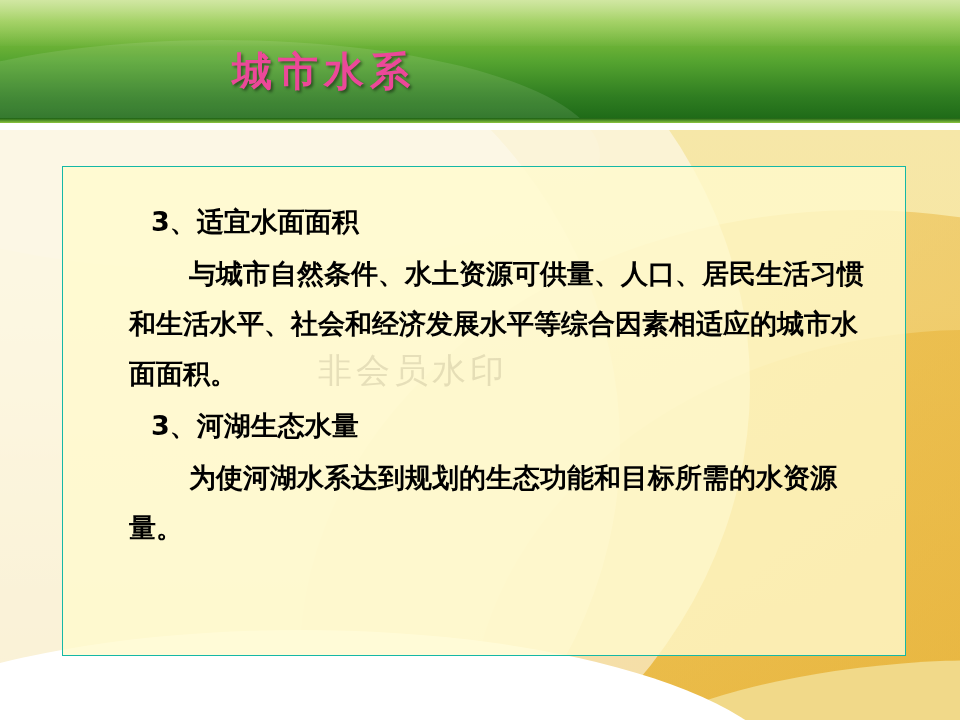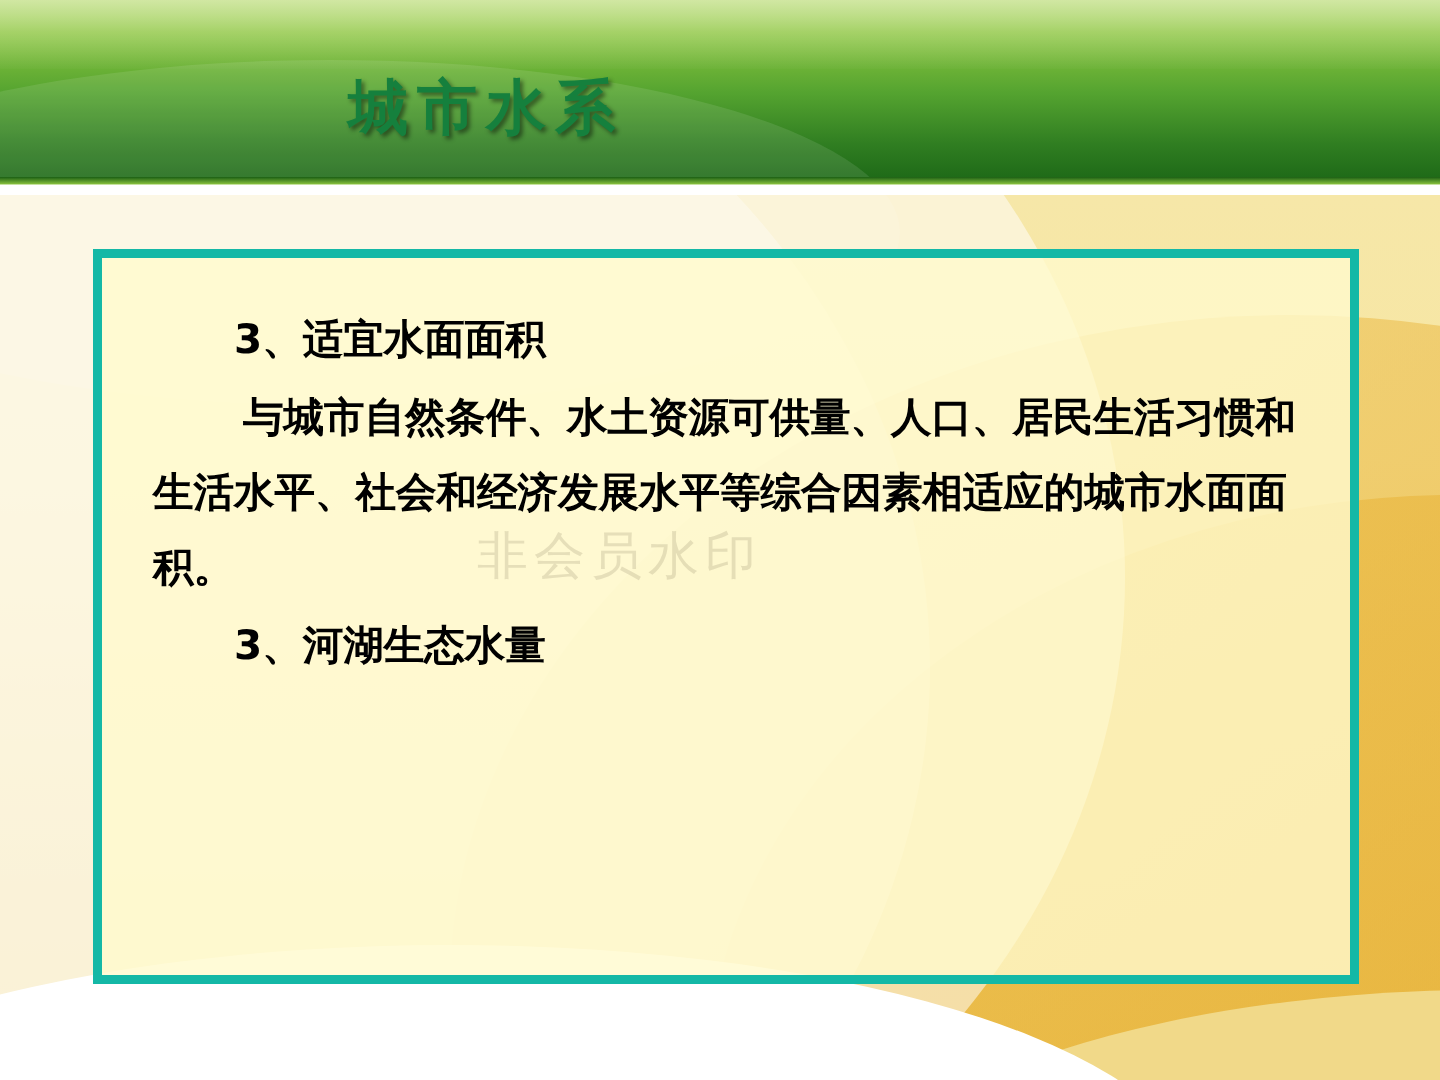--- a/index.html
+++ b/index.html
@@ -130,7 +130,7 @@
     top: 44px;
     font-size: 40px;
     font-weight: bold;
-    color: #15803d;
+    color: #ec4899;
     letter-spacing: 6px;
     text-shadow: 2px 2px 3px rgba(0,0,0,0.45);
     font-family: "DejaVu Sans", "Liberation Sans", sans-serif;

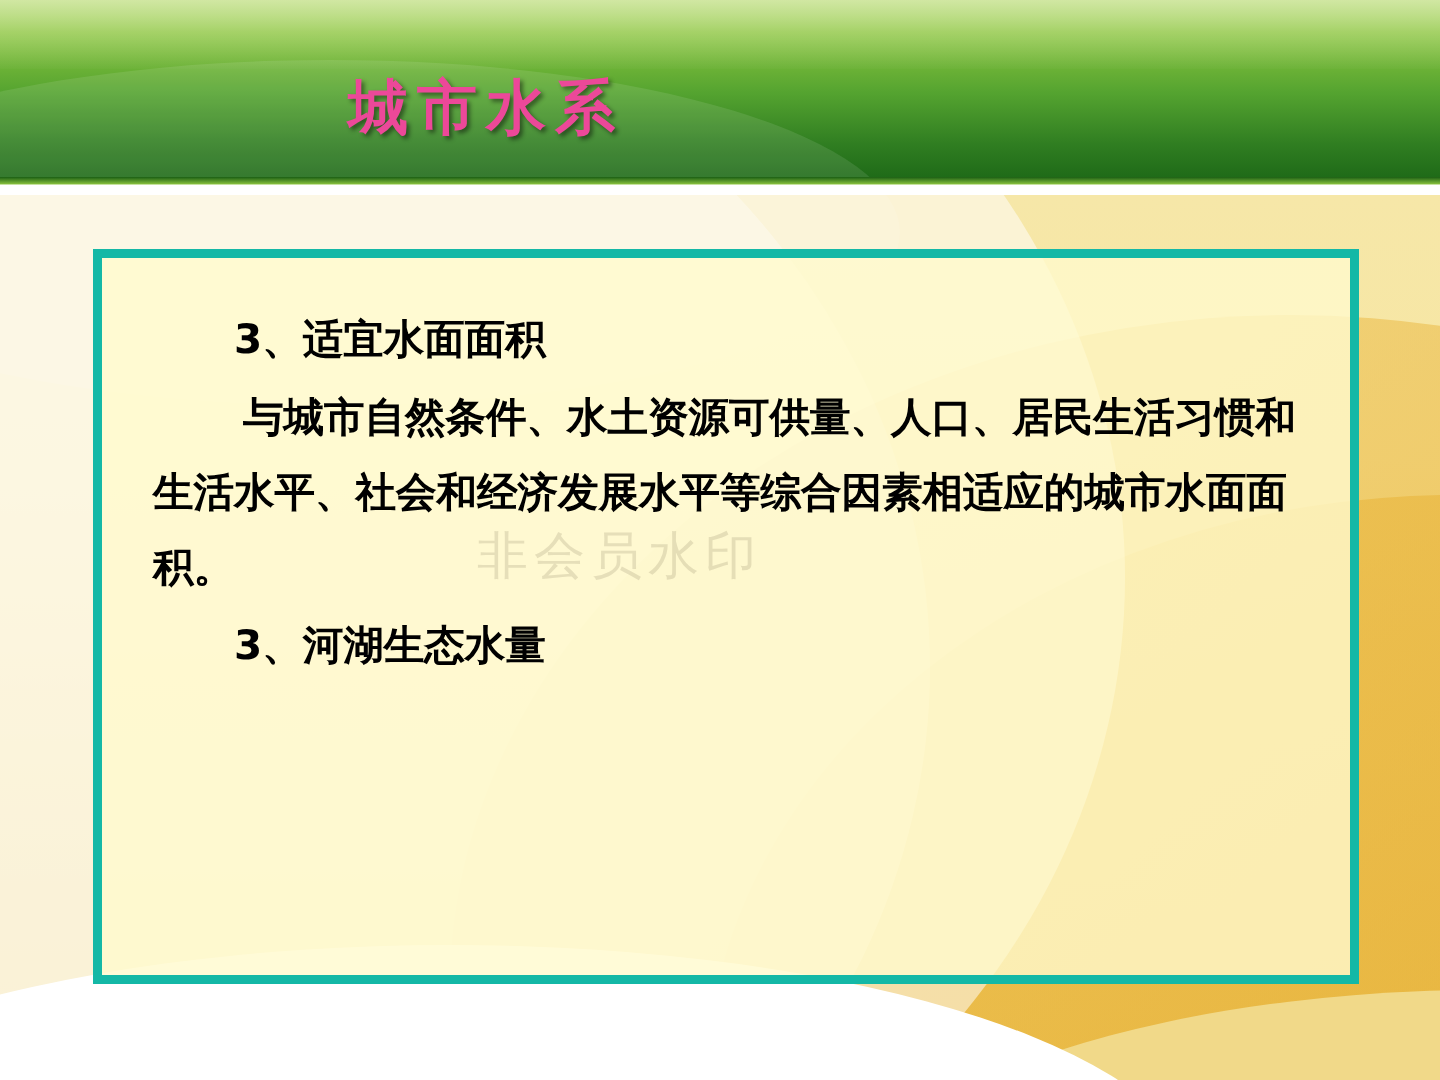--- a/index.html
+++ b/index.html
@@ -223,7 +223,7 @@
     width: 844px;
     height: 490px;
     background: rgba(255,250,205,0.80);
-    border: 6px solid #14b8a6;
+    border: 1px solid #14b8a6;
     box-sizing: border-box;
   }
   .content-inner {

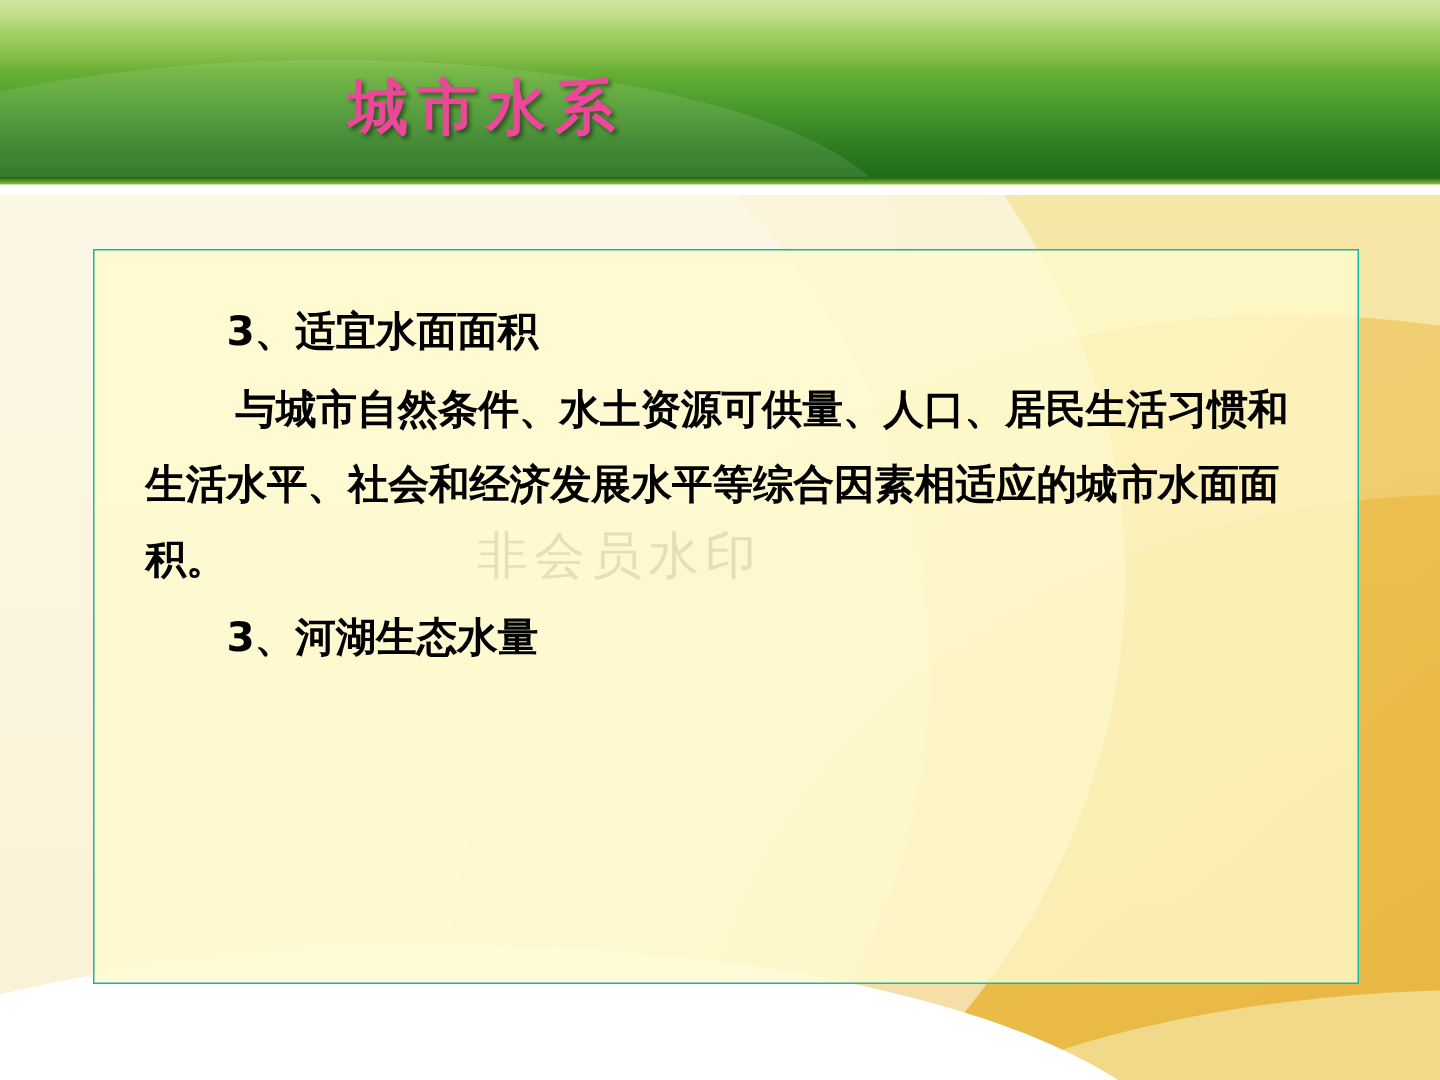--- a/index.html
+++ b/index.html
@@ -246,6 +246,7 @@
   }
   .para.indent2 {
     text-indent: 60px;
+    margin-left: 32px;
   }
 
   

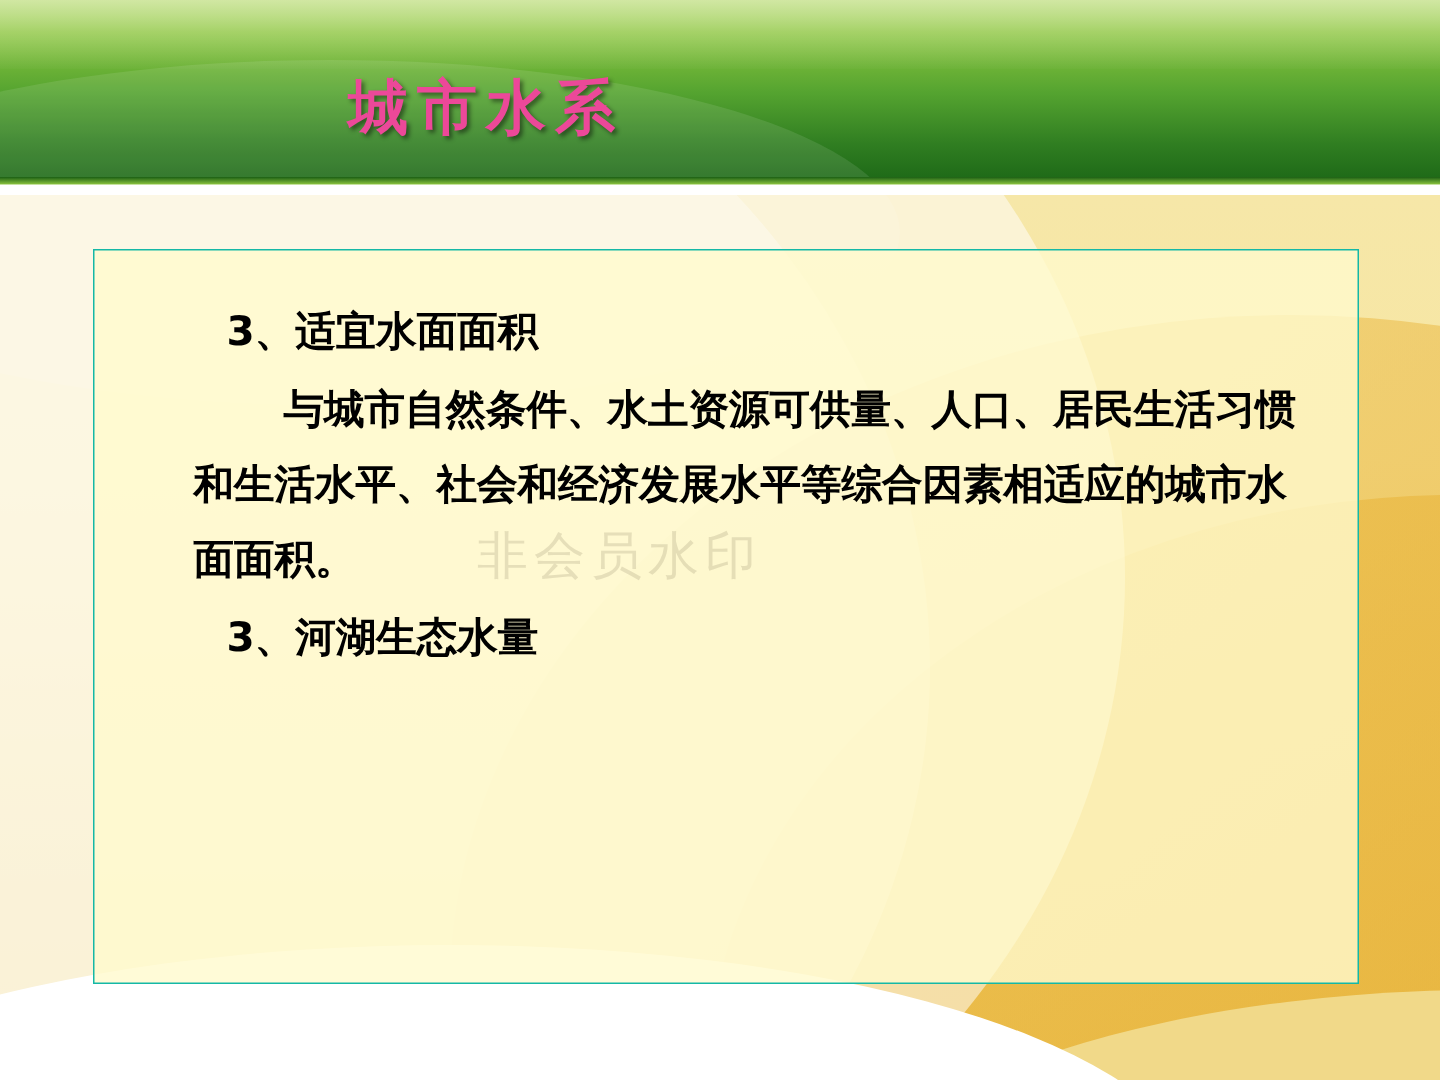--- a/index.html
+++ b/index.html
@@ -290,6 +290,7 @@
       <p class="para indent">3、适宜水面面积</p>
       <p class="para indent2">与城市自然条件、水土资源可供量、人口、居民生活习惯和生活水平、社会和经济发展水平等综合因素相适应的城市水面面积。</p>
       <p class="para indent">3、河湖生态水量</p>
+      <p class="para indent2">为使河湖水系达到规划的生态功能和目标所需的水资源量。</p>
     </div>
   </div>
 

